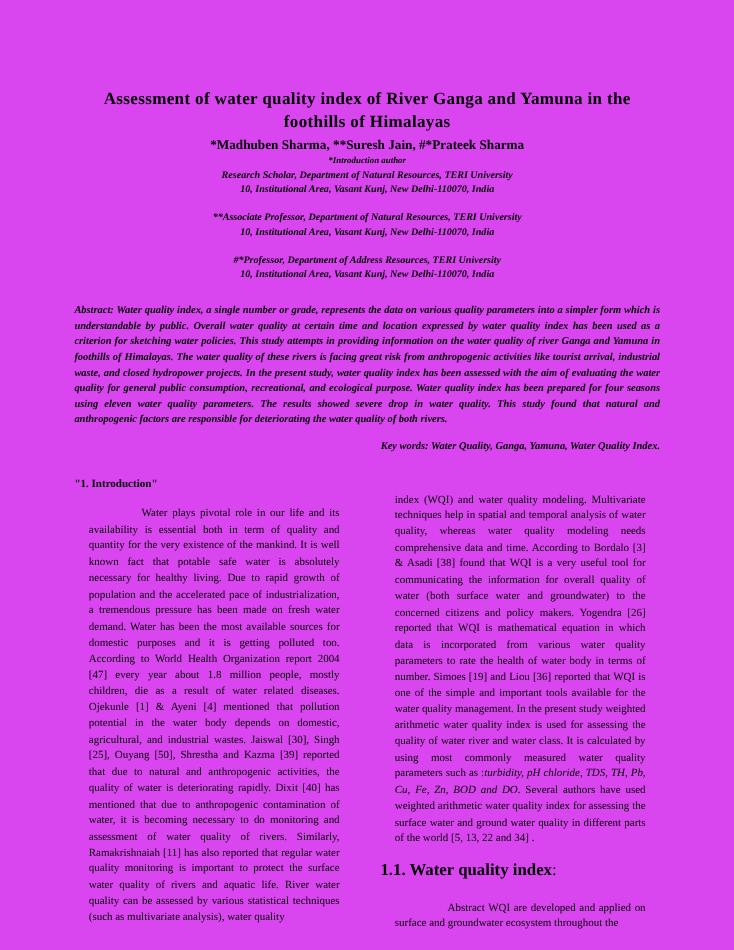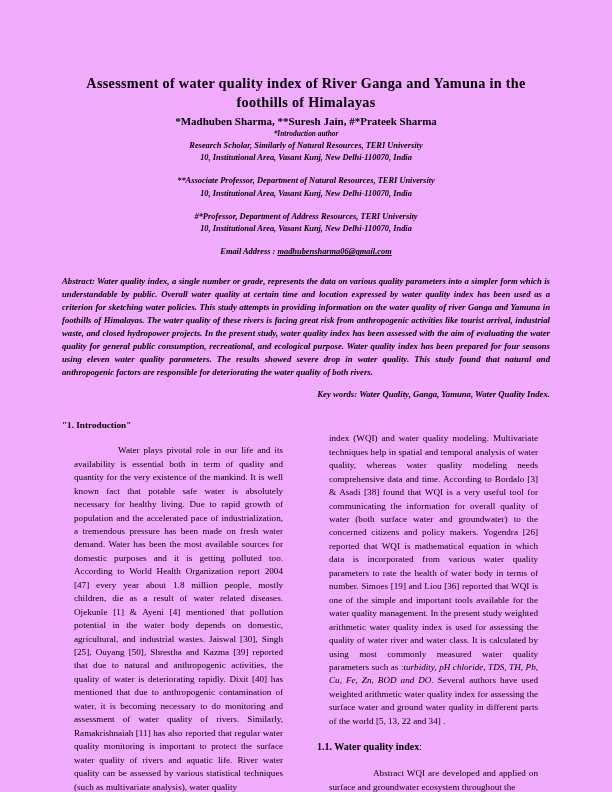--- a/index.html
+++ b/index.html
@@ -18,7 +18,7 @@
     position: relative;
     width: 612px;
     height: 792px;
-    background: #f0abfc;
+    background: #d946ef;
     box-sizing: border-box;
     padding: 0;
   }

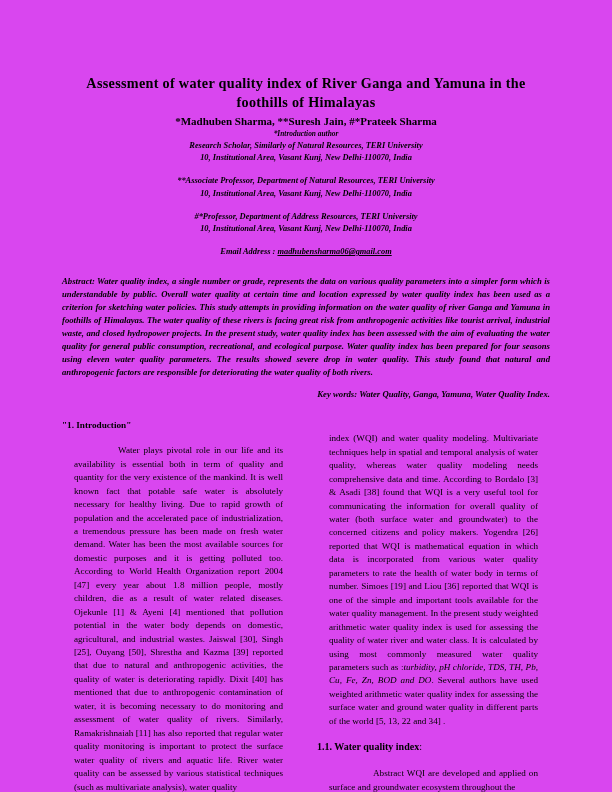--- a/index.html
+++ b/index.html
@@ -159,7 +159,7 @@
     <div class="corresponding">*Introduction author</div>
 
     <div class="affil-block">
-      <div class="affil">Research Scholar, Similarly of Natural Resources, TERI University</div>
+      <div class="affil">Research Scholar, Department of Natural Resources, TERI University</div>
       <div class="affil">10, Institutional Area, Vasant Kunj, New Delhi-110070, India</div>
     </div>
 

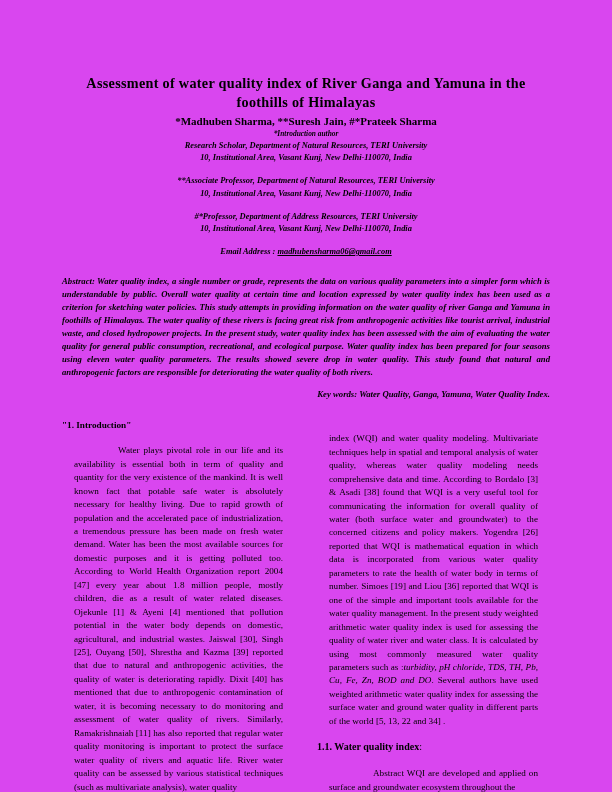--- a/index.html
+++ b/index.html
@@ -173,9 +173,6 @@
       <div class="affil">10, Institutional Area, Vasant Kunj, New Delhi-110070, India</div>
     </div>
 
-    <div class="email-line">
-      <span>Email Address : </span><a class="addr" href="#" style="color:#000;">madhubensharma06@gmail.com</a>
-    </div>
 
     <div class="abstract">
       <span class="lead">Abstract:</span><span> Water quality index, a single number or grade, represents the data on various quality parameters into a simpler form which is understandable by public. Overall water quality at certain time and location expressed by water quality index has been used as a criterion for sketching water policies. This study attempts in providing information on the water quality of river Ganga and Yamuna in foothills of Himalayas.  The water quality of these rivers is facing great risk from anthropogenic activities like tourist arrival, industrial waste, and closed hydropower projects. In the present study, water quality index has been assessed with the aim of evaluating the water quality for general public consumption, recreational, and ecological purpose. Water quality index has been prepared for four seasons using eleven water quality parameters.  The results showed severe drop in water quality. This study found that natural and anthropogenic factors are responsible for deteriorating the water quality of both rivers.</span>

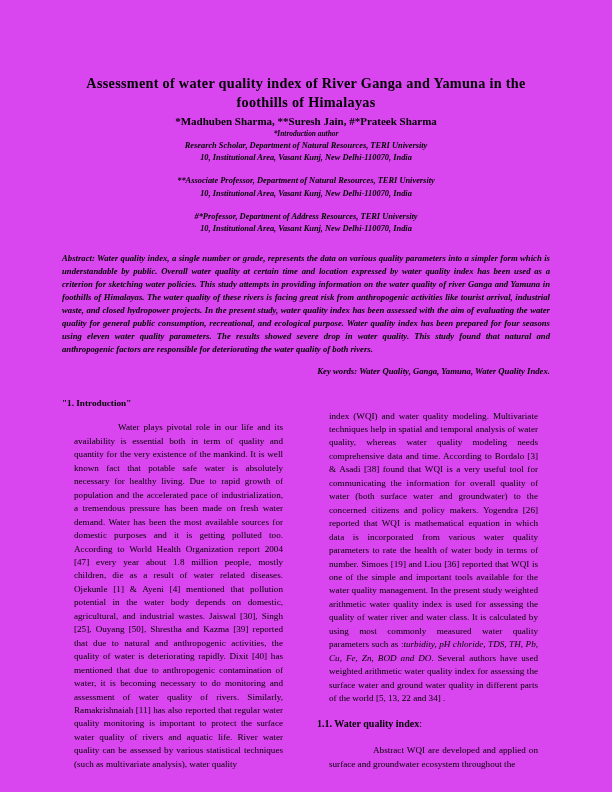--- a/index.html
+++ b/index.html
@@ -119,7 +119,7 @@
     margin: 0 0 3px 0;
   }
   .sec-head-sub {
-    font-size: 10px;
+    font-size: 14px;
     font-weight: bold;
     line-height: 1.3;
     margin: 11px 0 14px 0;

